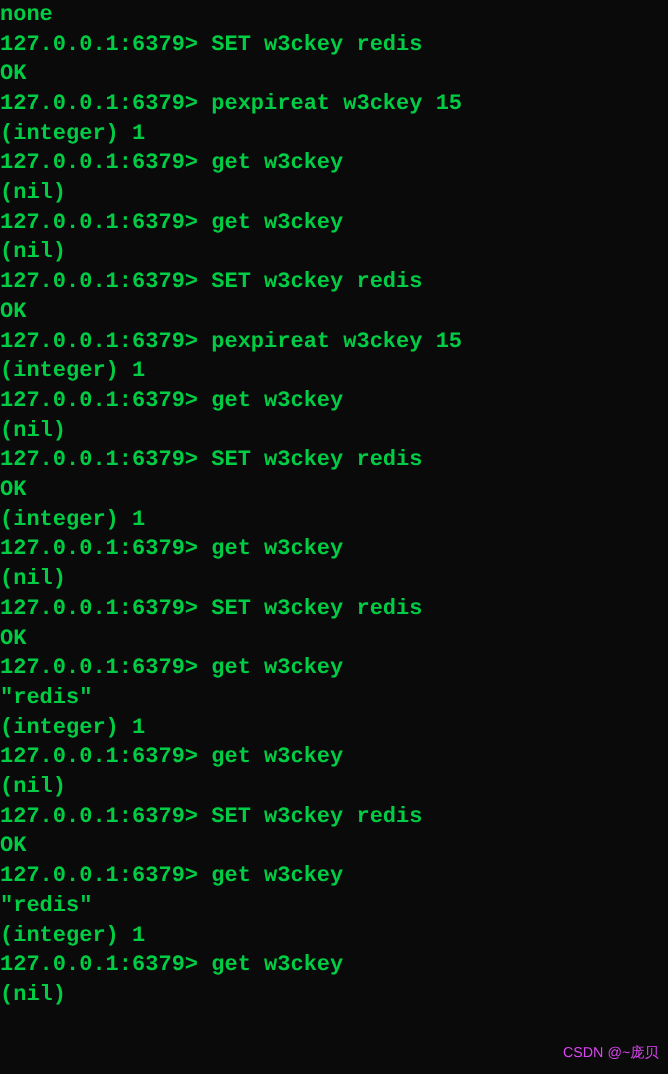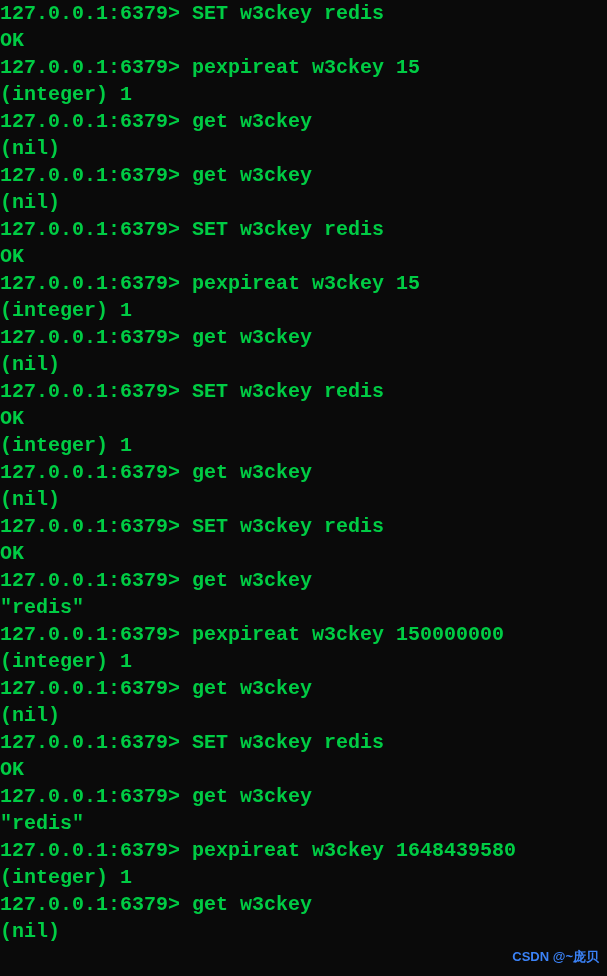--- a/index.html
+++ b/index.html
@@ -40,6 +40,7 @@
 <body>
 
 <div class="terminal">
+  <div class="line">none</div>
   <div class="line">127.0.0.1:6379&gt; SET w3ckey redis</div>
   <div class="line">OK</div>
   <div class="line">127.0.0.1:6379&gt; pexpireat w3ckey 15</div>

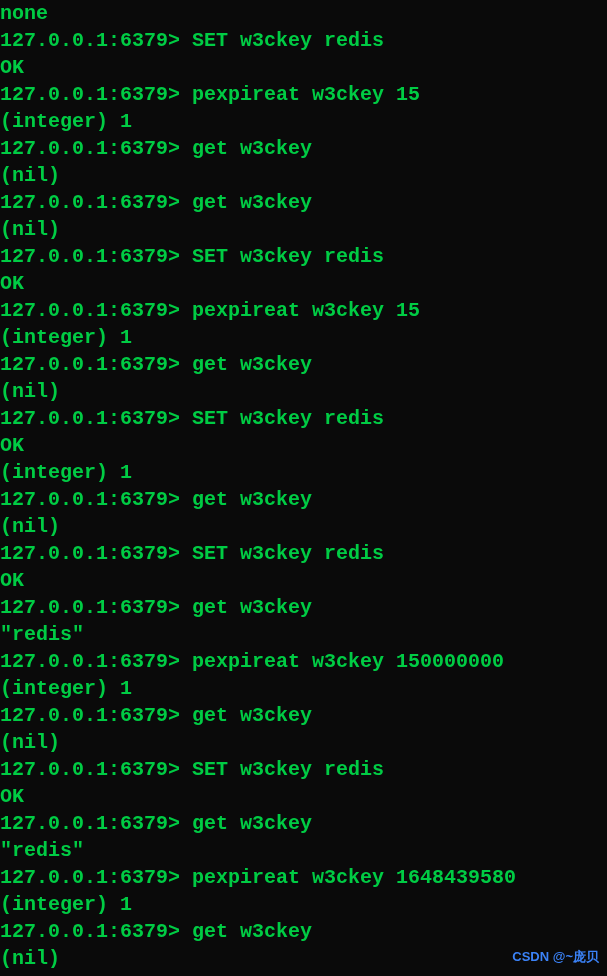--- a/index.html
+++ b/index.html
@@ -64,7 +64,6 @@
   <div class="line">OK</div>
   <div class="line">127.0.0.1:6379&gt; get w3ckey</div>
   <div class="line">"redis"</div>
-  <div class="line">127.0.0.1:6379&gt; pexpireat w3ckey 150000000</div>
   <div class="line">(integer) 1</div>
   <div class="line">127.0.0.1:6379&gt; get w3ckey</div>
   <div class="line">(nil)</div>

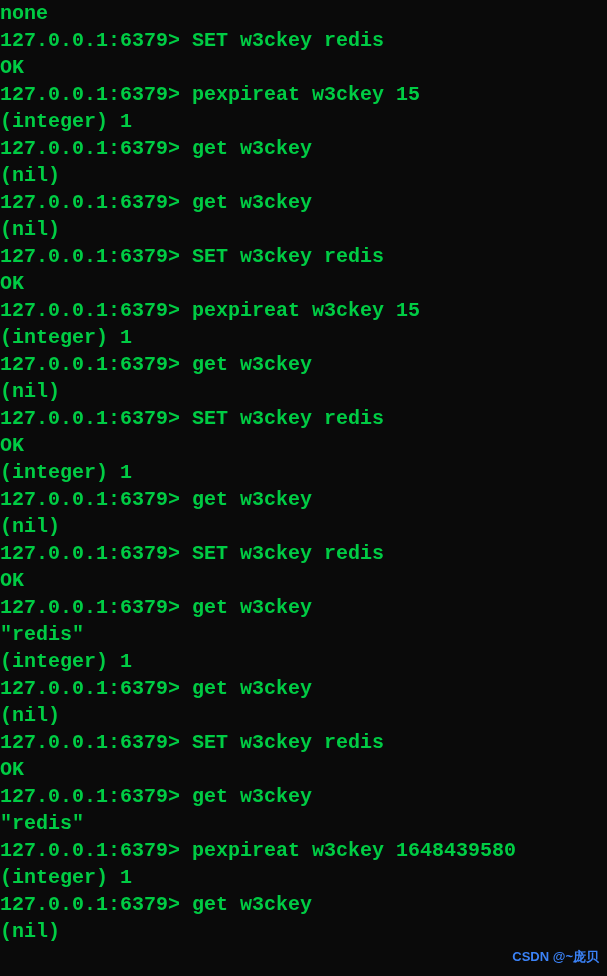--- a/index.html
+++ b/index.html
@@ -71,7 +71,6 @@
   <div class="line">OK</div>
   <div class="line">127.0.0.1:6379&gt; get w3ckey</div>
   <div class="line">"redis"</div>
-  <div class="line">127.0.0.1:6379&gt; pexpireat w3ckey 1648439580</div>
   <div class="line">(integer) 1</div>
   <div class="line">127.0.0.1:6379&gt; get w3ckey</div>
   <div class="line">(nil)</div>

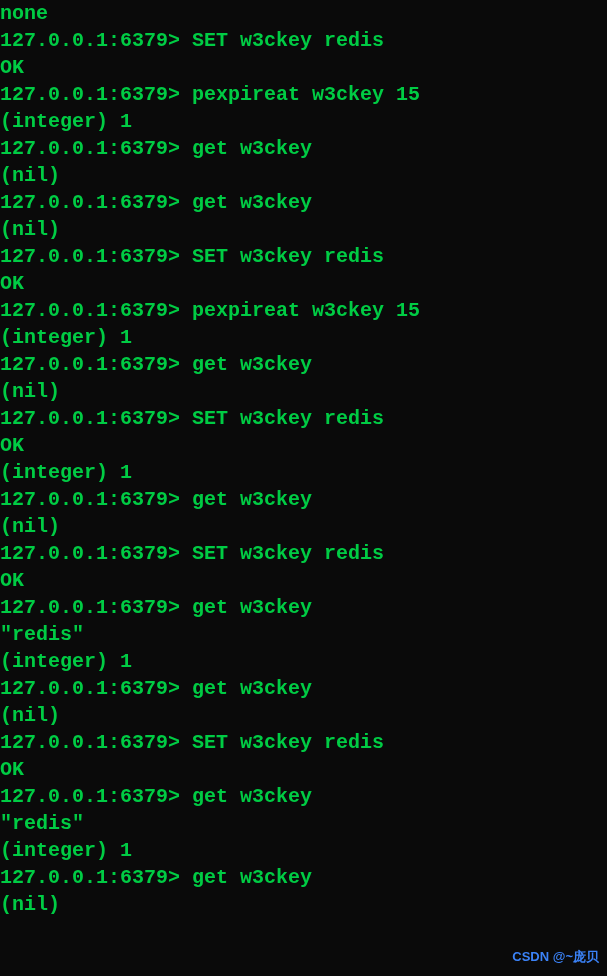--- a/index.html
+++ b/index.html
@@ -30,10 +30,10 @@
       position: absolute;
       bottom: 10px;
       right: 8px;
-      color: #3b82f6;
+      color: #d946ef;
       font-size: 13px;
       font-family: Arial, sans-serif;
-      font-weight: bold;
+      font-weight: normal;
     }
   </style>
 </head>

